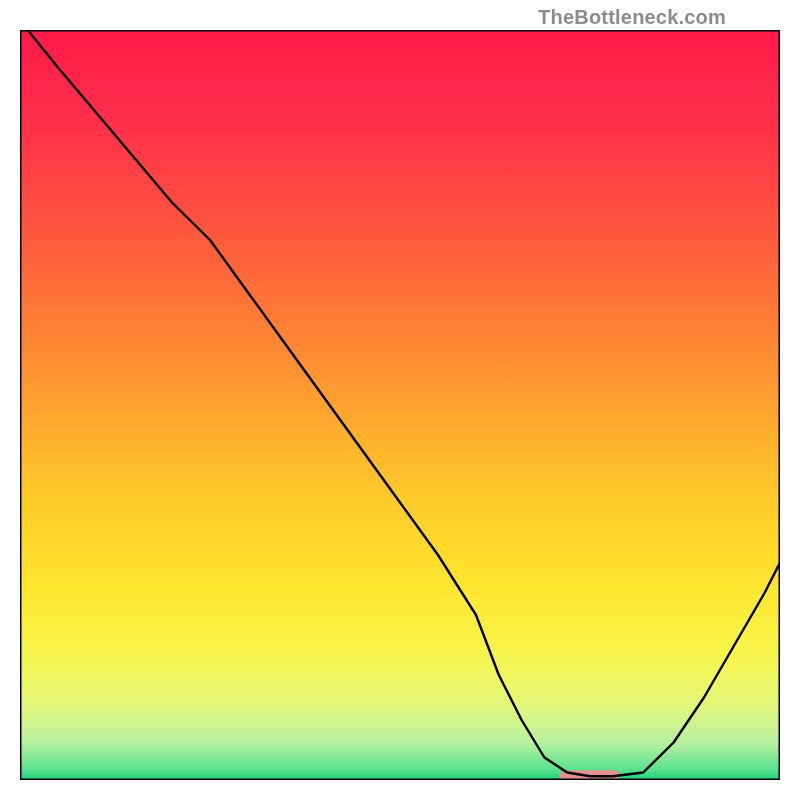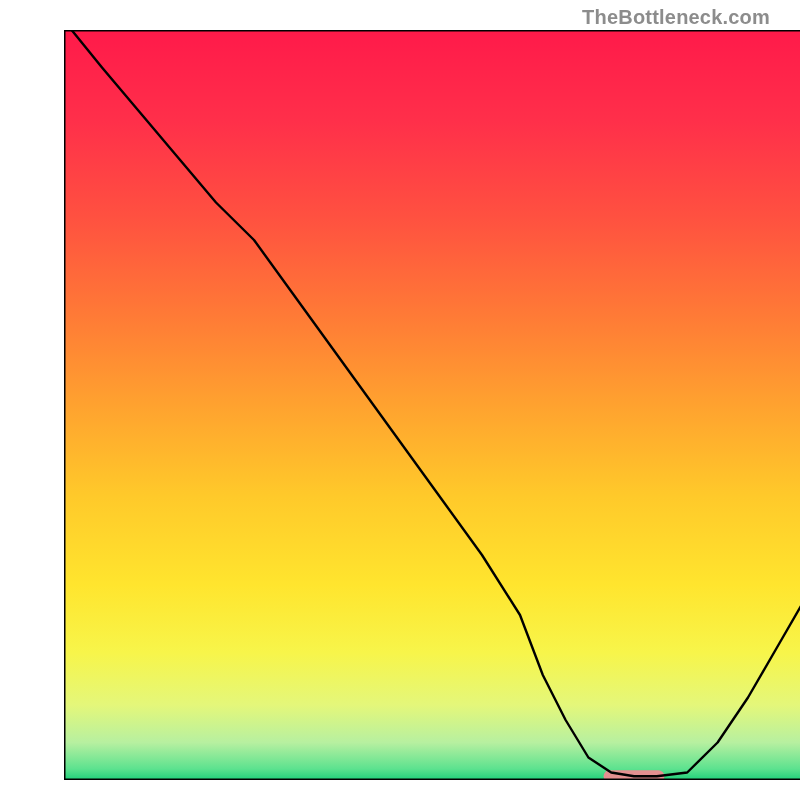--- a/index.html
+++ b/index.html
@@ -14,7 +14,6 @@
     position: relative;
     width: 736px;
     height: 800px;
-    margin-left: 44px;
   }
   .watermark {
     position: absolute;

